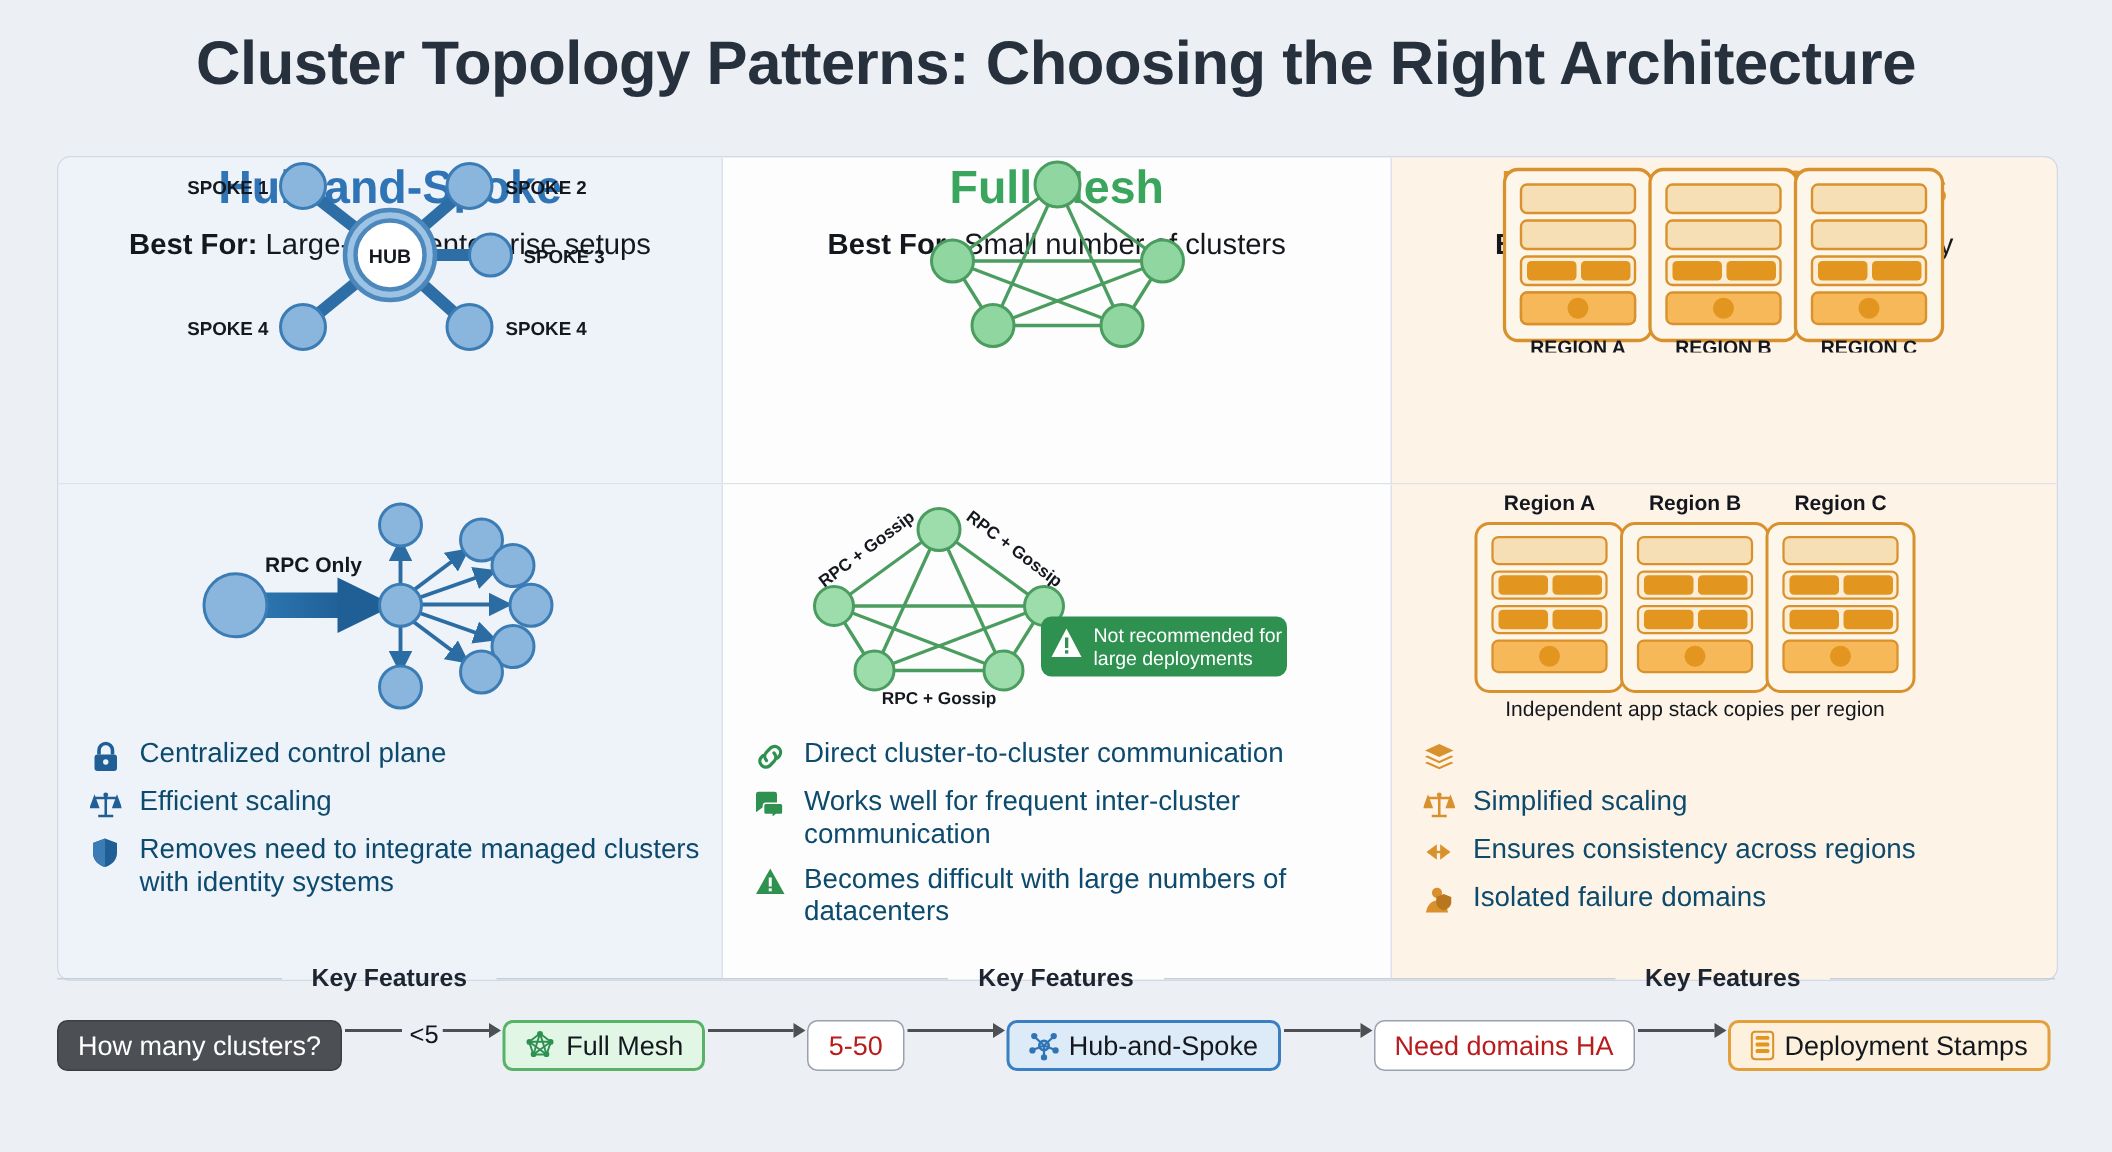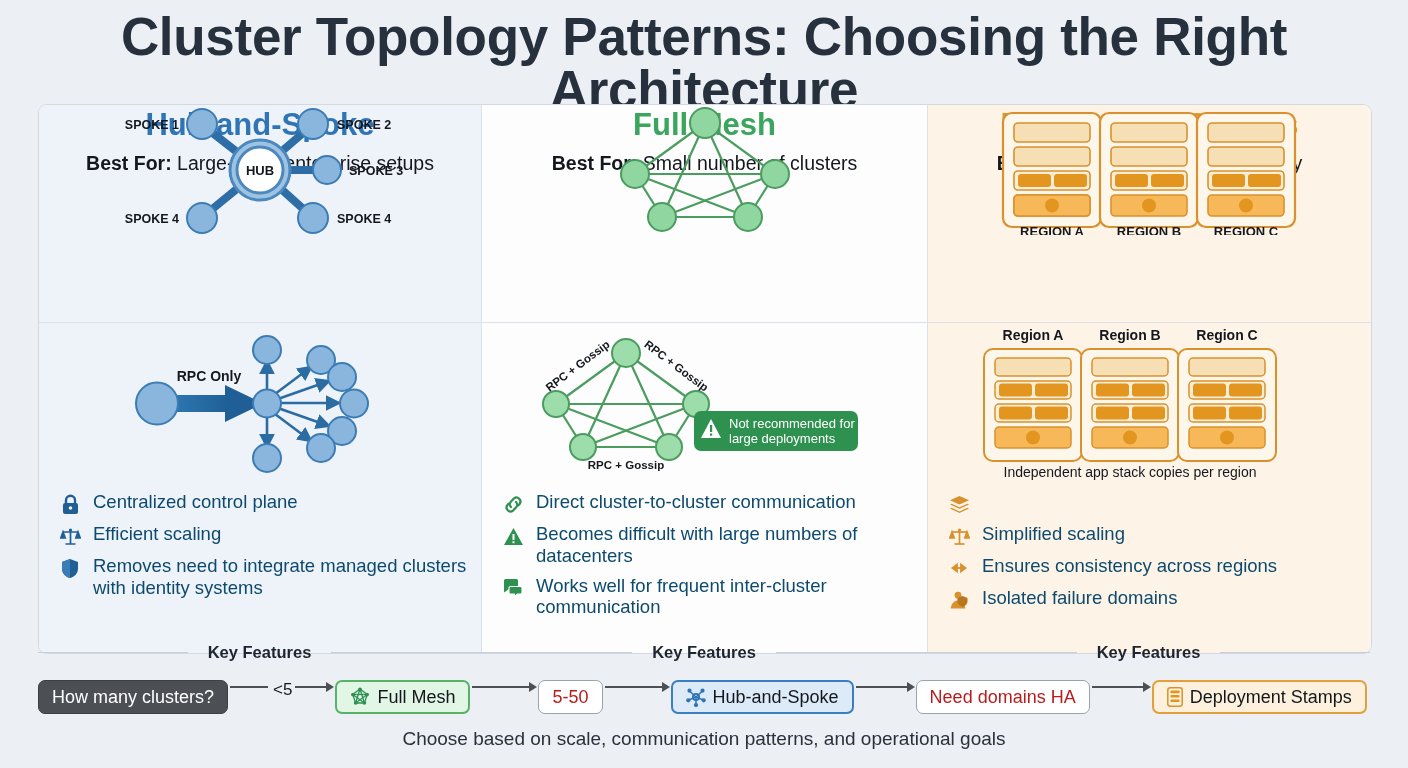--- a/index.html
+++ b/index.html
@@ -13,8 +13,8 @@
 
   
   .title{
-    text-align:center;font-size:53px;font-weight:bold;letter-spacing:-0.3px;
-    color:#27313d;padding-top:10px;line-height:1;
+    text-align:center;font-size:41px;font-weight:bold;letter-spacing:-0.3px;
+    color:#27313d;padding-top:22px;line-height:1;
   }
 
   

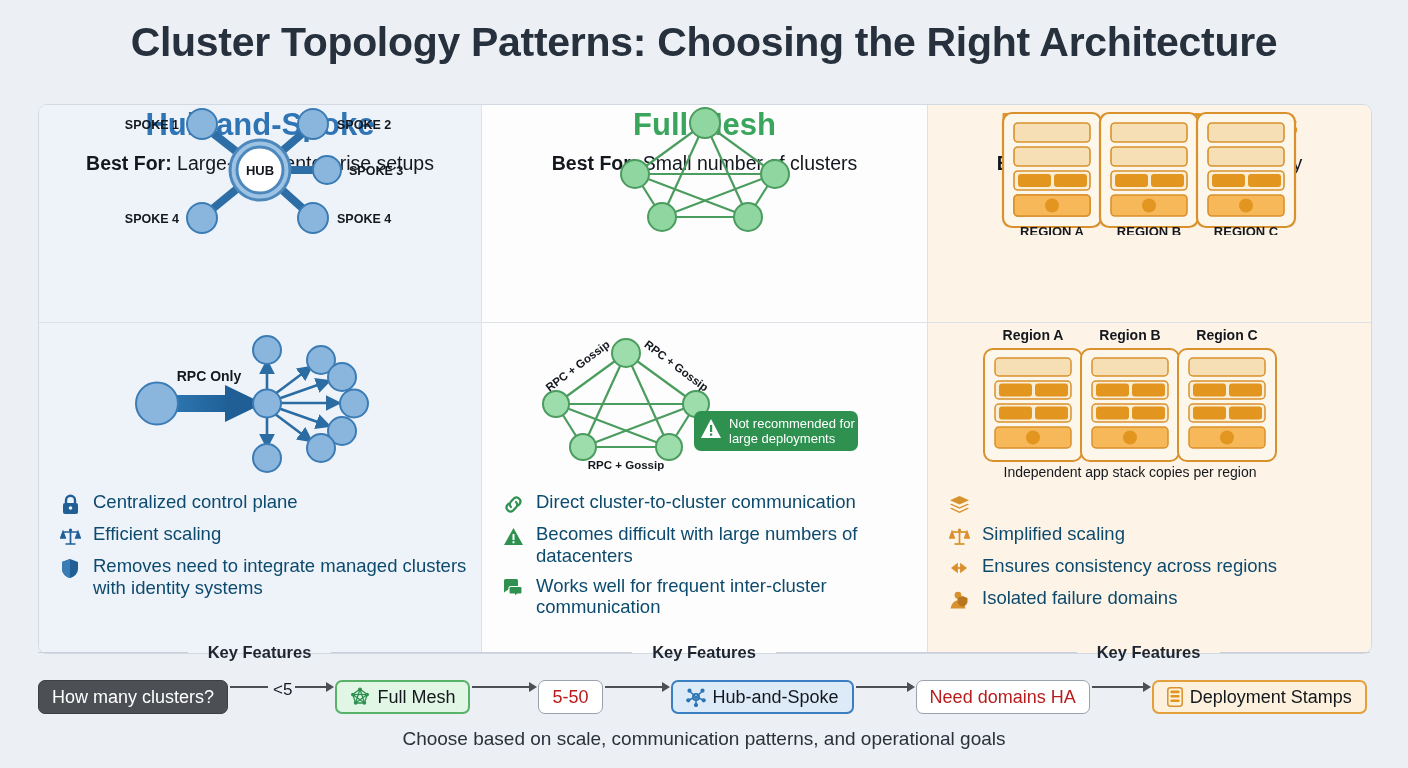--- a/index.html
+++ b/index.html
@@ -339,21 +339,21 @@
         <div class="feat">
           <span class="ic">
             <svg width="21" height="19" viewBox="0 0 21 19">
+                <path d="M1 2.5a1.6 1.6 0 0 1 1.6-1.6h10.8A1.6 1.6 0 0 1 15 2.5v6.8a1.6 1.6 0 0 1-1.6 1.6H6l-5 3.6Z" fill="#2e9150"></path>
+                <path d="M7.5 8.5h10A1.6 1.6 0 0 1 19 10v4.5a1.6 1.6 0 0 1-1.5 1.6h-3l-3 2.4v-2.4H7.5A1.6 1.6 0 0 1 6 14.5V10a1.6 1.6 0 0 1 1.5-1.5Z" fill="#2e9150" stroke="#fdfdfd" stroke-width="1.1"></path>
+              </svg>
+          </span>
+          <span class="tx">Works well for frequent inter-cluster communication</span>
+        </div>
+        <div class="feat">
+          <span class="ic">
+            <svg width="21" height="19" viewBox="0 0 21 19">
                 <path d="M10.5 1 L20 18 H1 Z" fill="#2e9150"></path>
                 <rect x="9.5" y="7" width="2" height="6" fill="#fdfdfd"></rect>
                 <rect x="9.5" y="14.2" width="2" height="2" fill="#fdfdfd"></rect>
               </svg>
           </span>
           <span class="tx">Becomes difficult with large numbers of datacenters</span>
-        </div>
-        <div class="feat">
-          <span class="ic">
-            <svg width="21" height="19" viewBox="0 0 21 19">
-                <path d="M1 2.5a1.6 1.6 0 0 1 1.6-1.6h10.8A1.6 1.6 0 0 1 15 2.5v6.8a1.6 1.6 0 0 1-1.6 1.6H6l-5 3.6Z" fill="#2e9150"></path>
-                <path d="M7.5 8.5h10A1.6 1.6 0 0 1 19 10v4.5a1.6 1.6 0 0 1-1.5 1.6h-3l-3 2.4v-2.4H7.5A1.6 1.6 0 0 1 6 14.5V10a1.6 1.6 0 0 1 1.5-1.5Z" fill="#2e9150" stroke="#fdfdfd" stroke-width="1.1"></path>
-              </svg>
-          </span>
-          <span class="tx">Works well for frequent inter-cluster communication</span>
         </div>
       </div>
     </div>

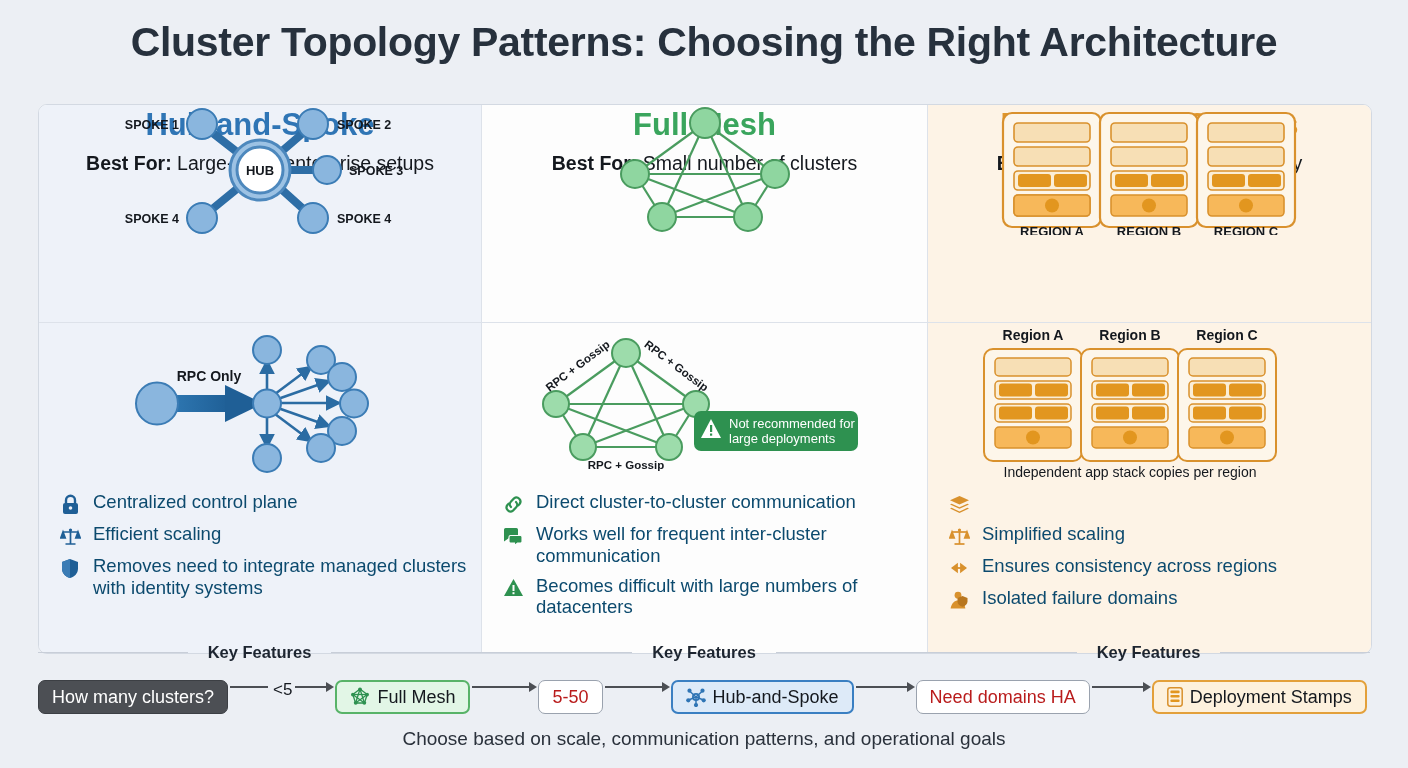--- a/index.html
+++ b/index.html
@@ -579,7 +579,6 @@
     </div>
   </div>
 
-  <div class="footer">Choose based on scale, communication patterns, and operational goals</div>
 
 </div>
 

